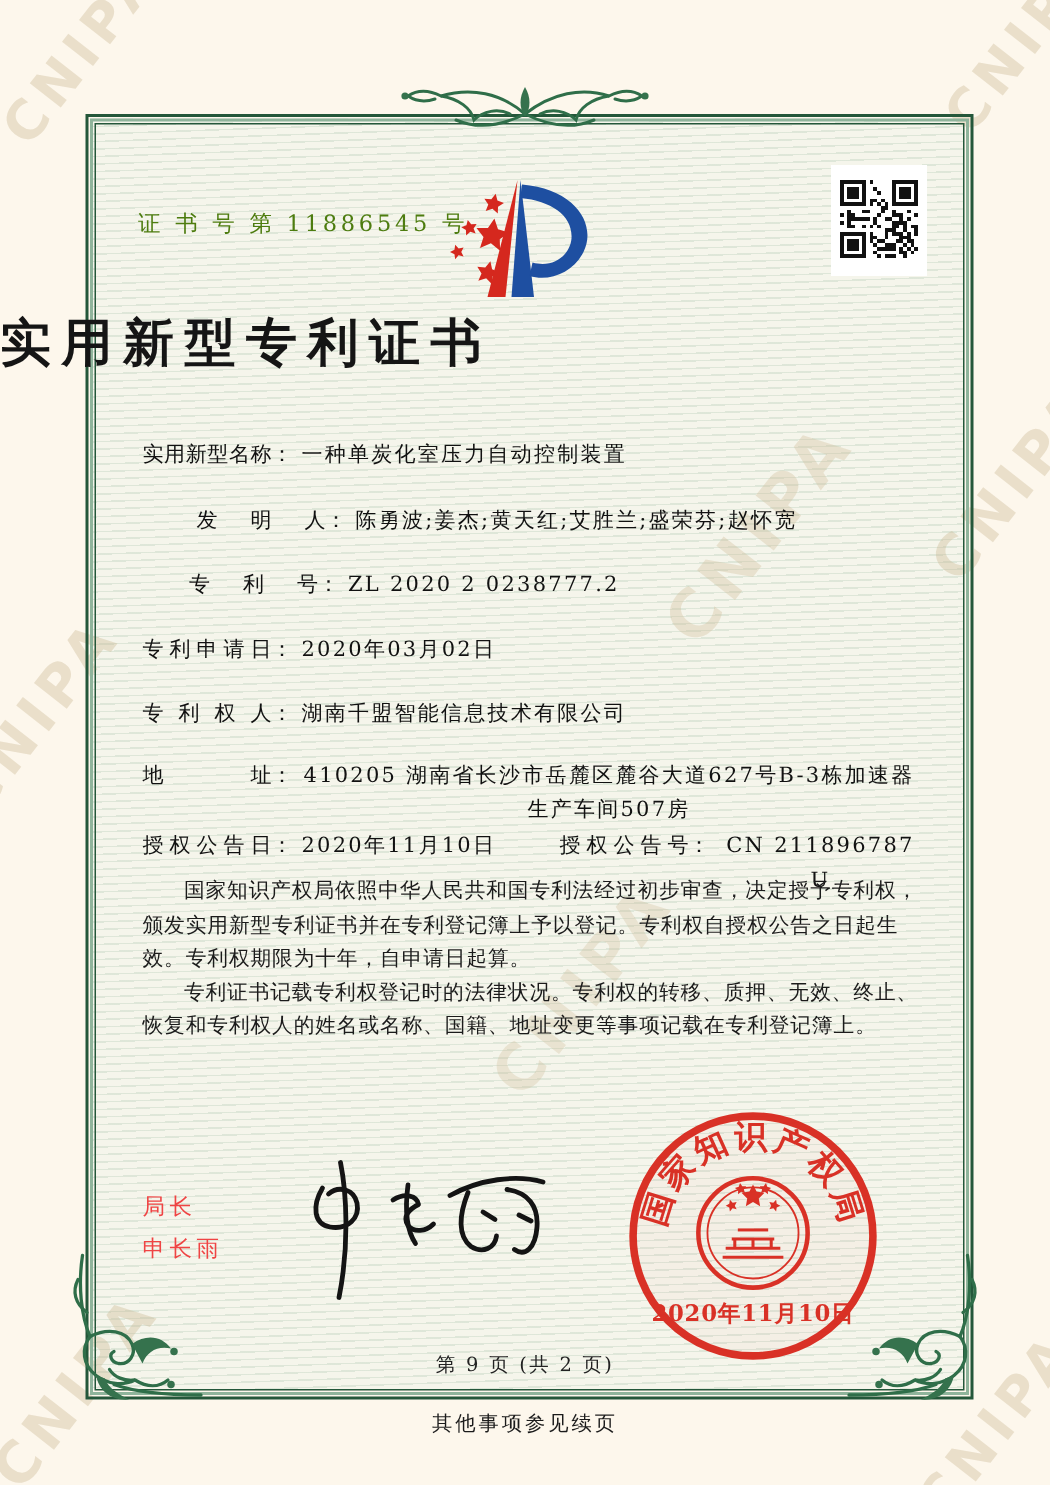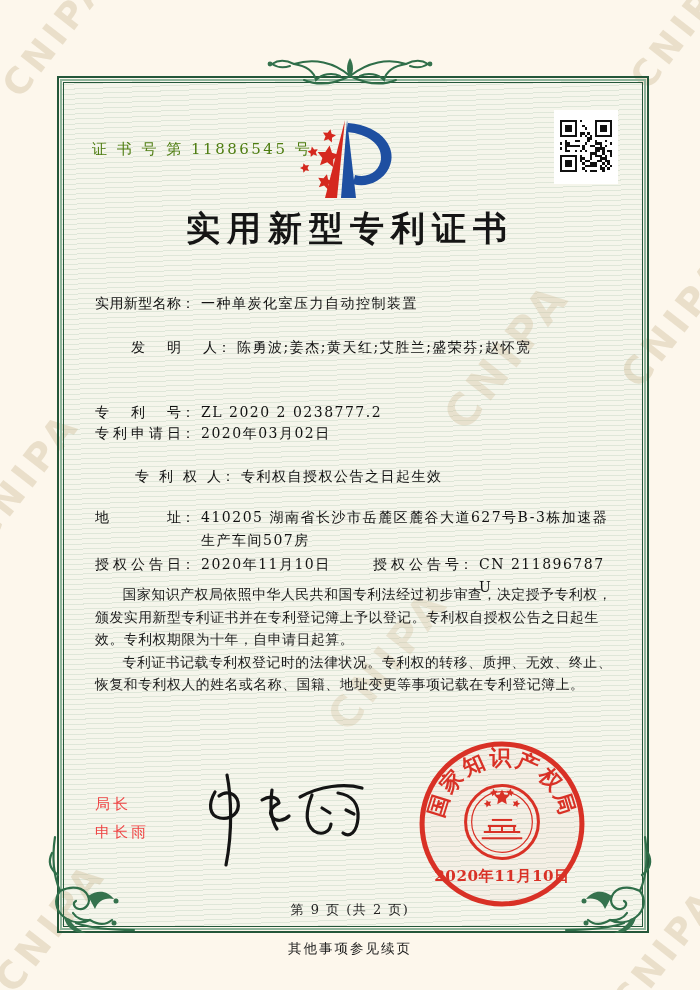--- a/index.html
+++ b/index.html
@@ -25,7 +25,7 @@
   .logo{position:absolute;left:292px;top:106px;}
   .qr-box{position:absolute;left:554px;top:110px;width:64px;height:74px;background:#ffffff;}
   .qr-box svg{position:absolute;left:6px;top:10px;}
-  .title{position:absolute;left:0;top:206px;width:100%;text-align:center;
+  .title{position:absolute;left:0;top:206px;width:100%;text-align:left;
          font-size:34px;font-weight:bold;letter-spacing:7px;color:#151515;}
   .row{position:absolute;left:95px;width:520px;display:flex;font-size:14px;line-height:23px;}
   .flabel{display:inline-block;width:86px;flex-shrink:0;text-align:justify;text-align-last:justify;color:#111;}

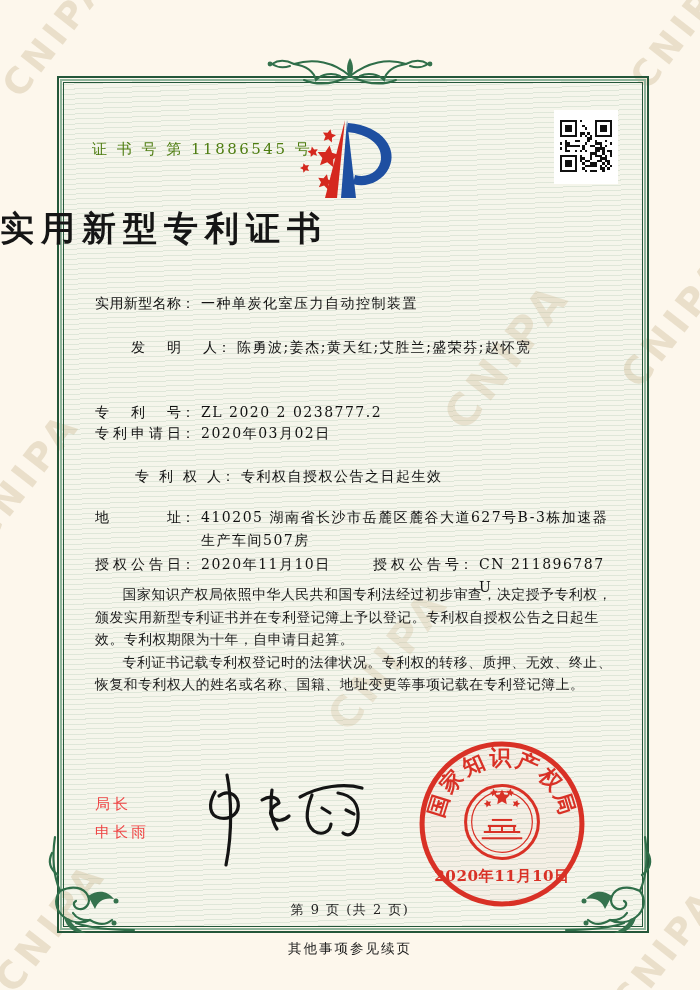--- a/index.html
+++ b/index.html
@@ -30,7 +30,7 @@
   .row{position:absolute;left:95px;width:520px;display:flex;font-size:14px;line-height:23px;}
   .flabel{display:inline-block;width:86px;flex-shrink:0;text-align:justify;text-align-last:justify;color:#111;}
   .fcolon{flex-shrink:0;color:#111;}
-  .fval{margin-left:6px;letter-spacing:1.5px;color:#111;max-width:410px;}
+  .fval{margin-left:6px;letter-spacing:1.5px;color:#111;max-width:410px;text-align:center;}
   .grp{display:flex;}
   .paras{position:absolute;left:95px;top:583px;width:518px;}
   .paras p{margin:0;font-size:13.8px;line-height:22.5px;letter-spacing:0.6px;

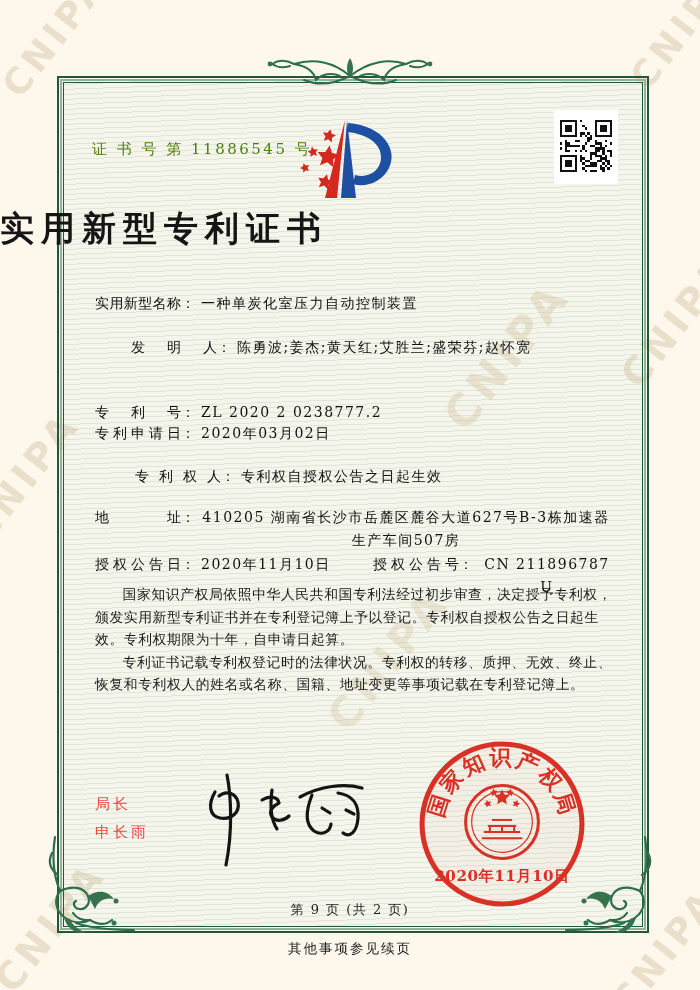--- a/index.html
+++ b/index.html
@@ -265,7 +265,7 @@
         <span class="fcolon">：</span>
       <span class="fval">陈勇波;姜杰;黄天红;艾胜兰;盛荣芬;赵怀宽</span>
     </div>
-    <div class="row" style="top:401px;">
+    <div class="row" style="top:379px;margin-left:31px;">
       <span class="flabel">专利号</span>
         <span class="fcolon">：</span>
       <span class="fval">ZL 2020 2 0238777.2</span>

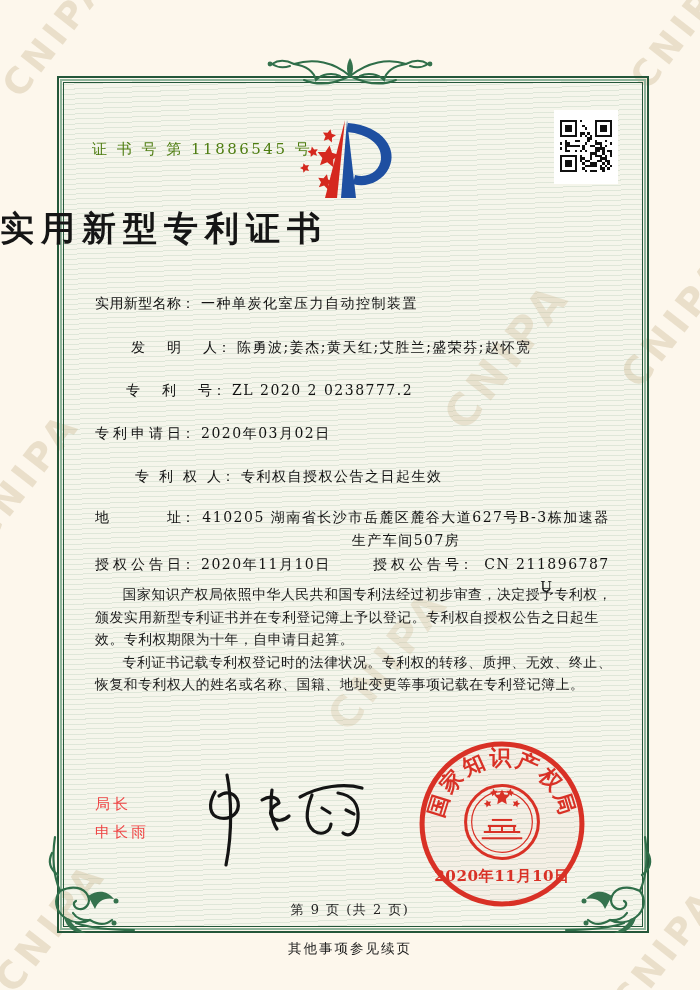--- a/index.html
+++ b/index.html
@@ -275,7 +275,7 @@
         <span class="fcolon">：</span>
       <span class="fval">2020年03月02日</span>
     </div>
-    <div class="row" style="top:465px;margin-left:40px;">
+    <div class="row" style="top:465px;">
       <span class="flabel">专利权人</span>
         <span class="fcolon">：</span>
       <span class="fval">专利权自授权公告之日起生效</span>

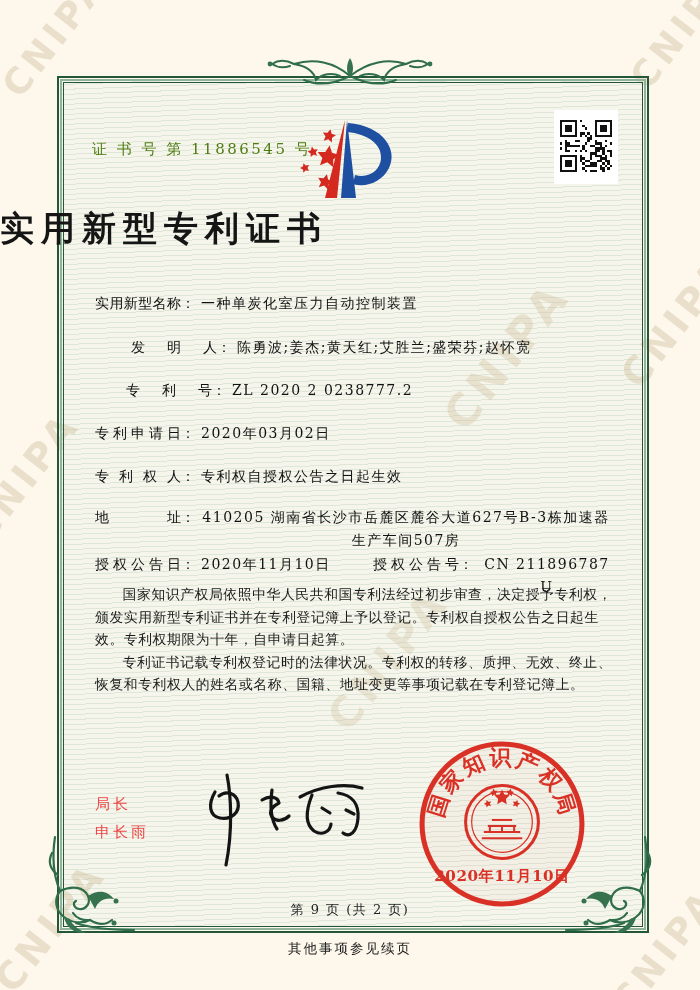--- a/index.html
+++ b/index.html
@@ -278,7 +278,7 @@
     <div class="row" style="top:465px;">
       <span class="flabel">专利权人</span>
         <span class="fcolon">：</span>
-      <span class="fval">专利权自授权公告之日起生效</span>
+      <span class="fval">湖南千盟智能信息技术有限公司</span>
     </div>
     <div class="row" style="top:506px;">
       <span class="flabel">地址</span>

